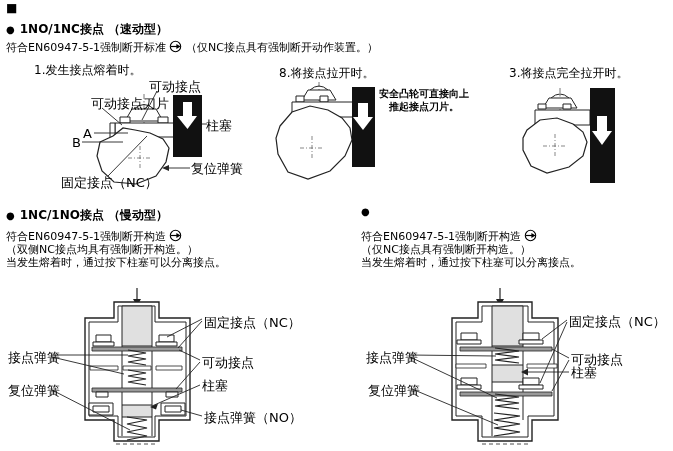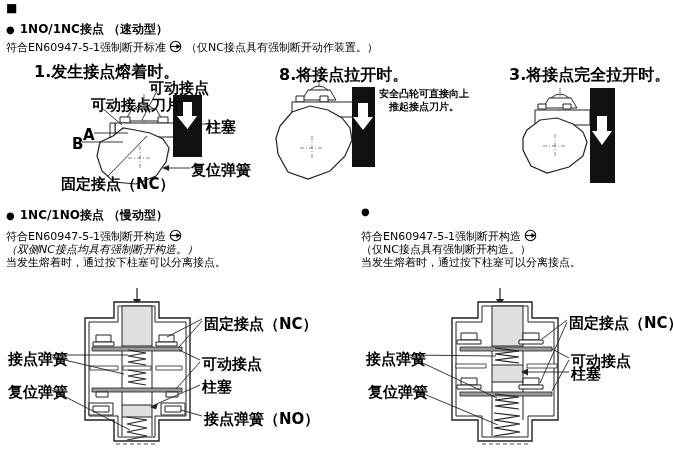--- a/index.html
+++ b/index.html
@@ -14,7 +14,7 @@
   .h2-row{display:flex;align-items:center;gap:5px;font-weight:700;font-size:12px;}
   .h2-row .dot{font-size:10px;line-height:1;}
   .body-line{font-size:11px;font-weight:400;}
-  .step{font-size:16px;font-weight:700;}
+  .step{font-size:12px;font-weight:400;}
   .lbl{position:absolute;font-size:15px;font-weight:700;line-height:1.15;white-space:nowrap;}
   .note{position:absolute;font-size:10px;font-weight:700;line-height:1.3;white-space:normal;}
   .sym{display:inline-block;vertical-align:-2px;margin:0 3px;}

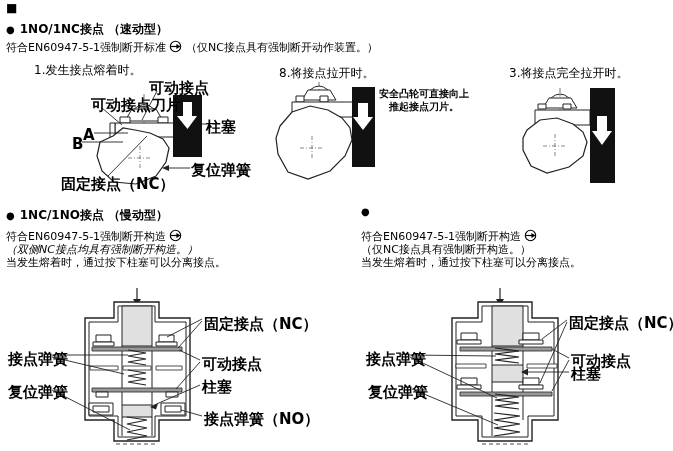--- a/index.html
+++ b/index.html
@@ -15,7 +15,7 @@
   .h2-row .dot{font-size:10px;line-height:1;}
   .body-line{font-size:11px;font-weight:400;}
   .step{font-size:12px;font-weight:400;}
-  .lbl{position:absolute;font-size:15px;font-weight:700;line-height:1.15;white-space:nowrap;}
+  .lbl{position:absolute;font-size:13px;font-weight:400;line-height:1.15;white-space:nowrap;}
   .note{position:absolute;font-size:10px;font-weight:700;line-height:1.3;white-space:normal;}
   .sym{display:inline-block;vertical-align:-2px;margin:0 3px;}
   svg{position:absolute;overflow:visible;}

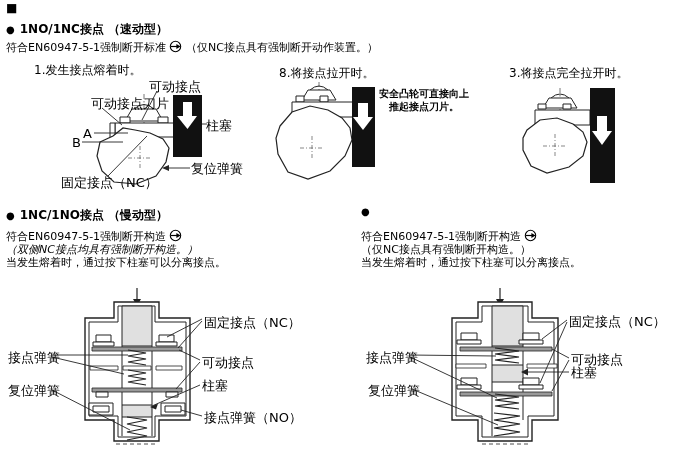--- a/index.html
+++ b/index.html
@@ -147,7 +147,7 @@
         <polygon points="7.4,3.9 11.6,6.5 7.4,9.1" fill="#000"></polygon>
       </svg></span>
 </div>
-<div class="abs body-line" style="left:6px;top:242px;font-style:italic;">（双侧NC接点均具有强制断开构造。）</div>
+<div class="abs body-line" style="left:6px;top:242px;">（双侧NC接点均具有强制断开构造。）</div>
 <div class="abs body-line" style="left:6px;top:255px;">当发生熔着时，通过按下柱塞可以分离接点。</div>
 
 <div class="abs h2-row" style="left:361px;top:207px;">

